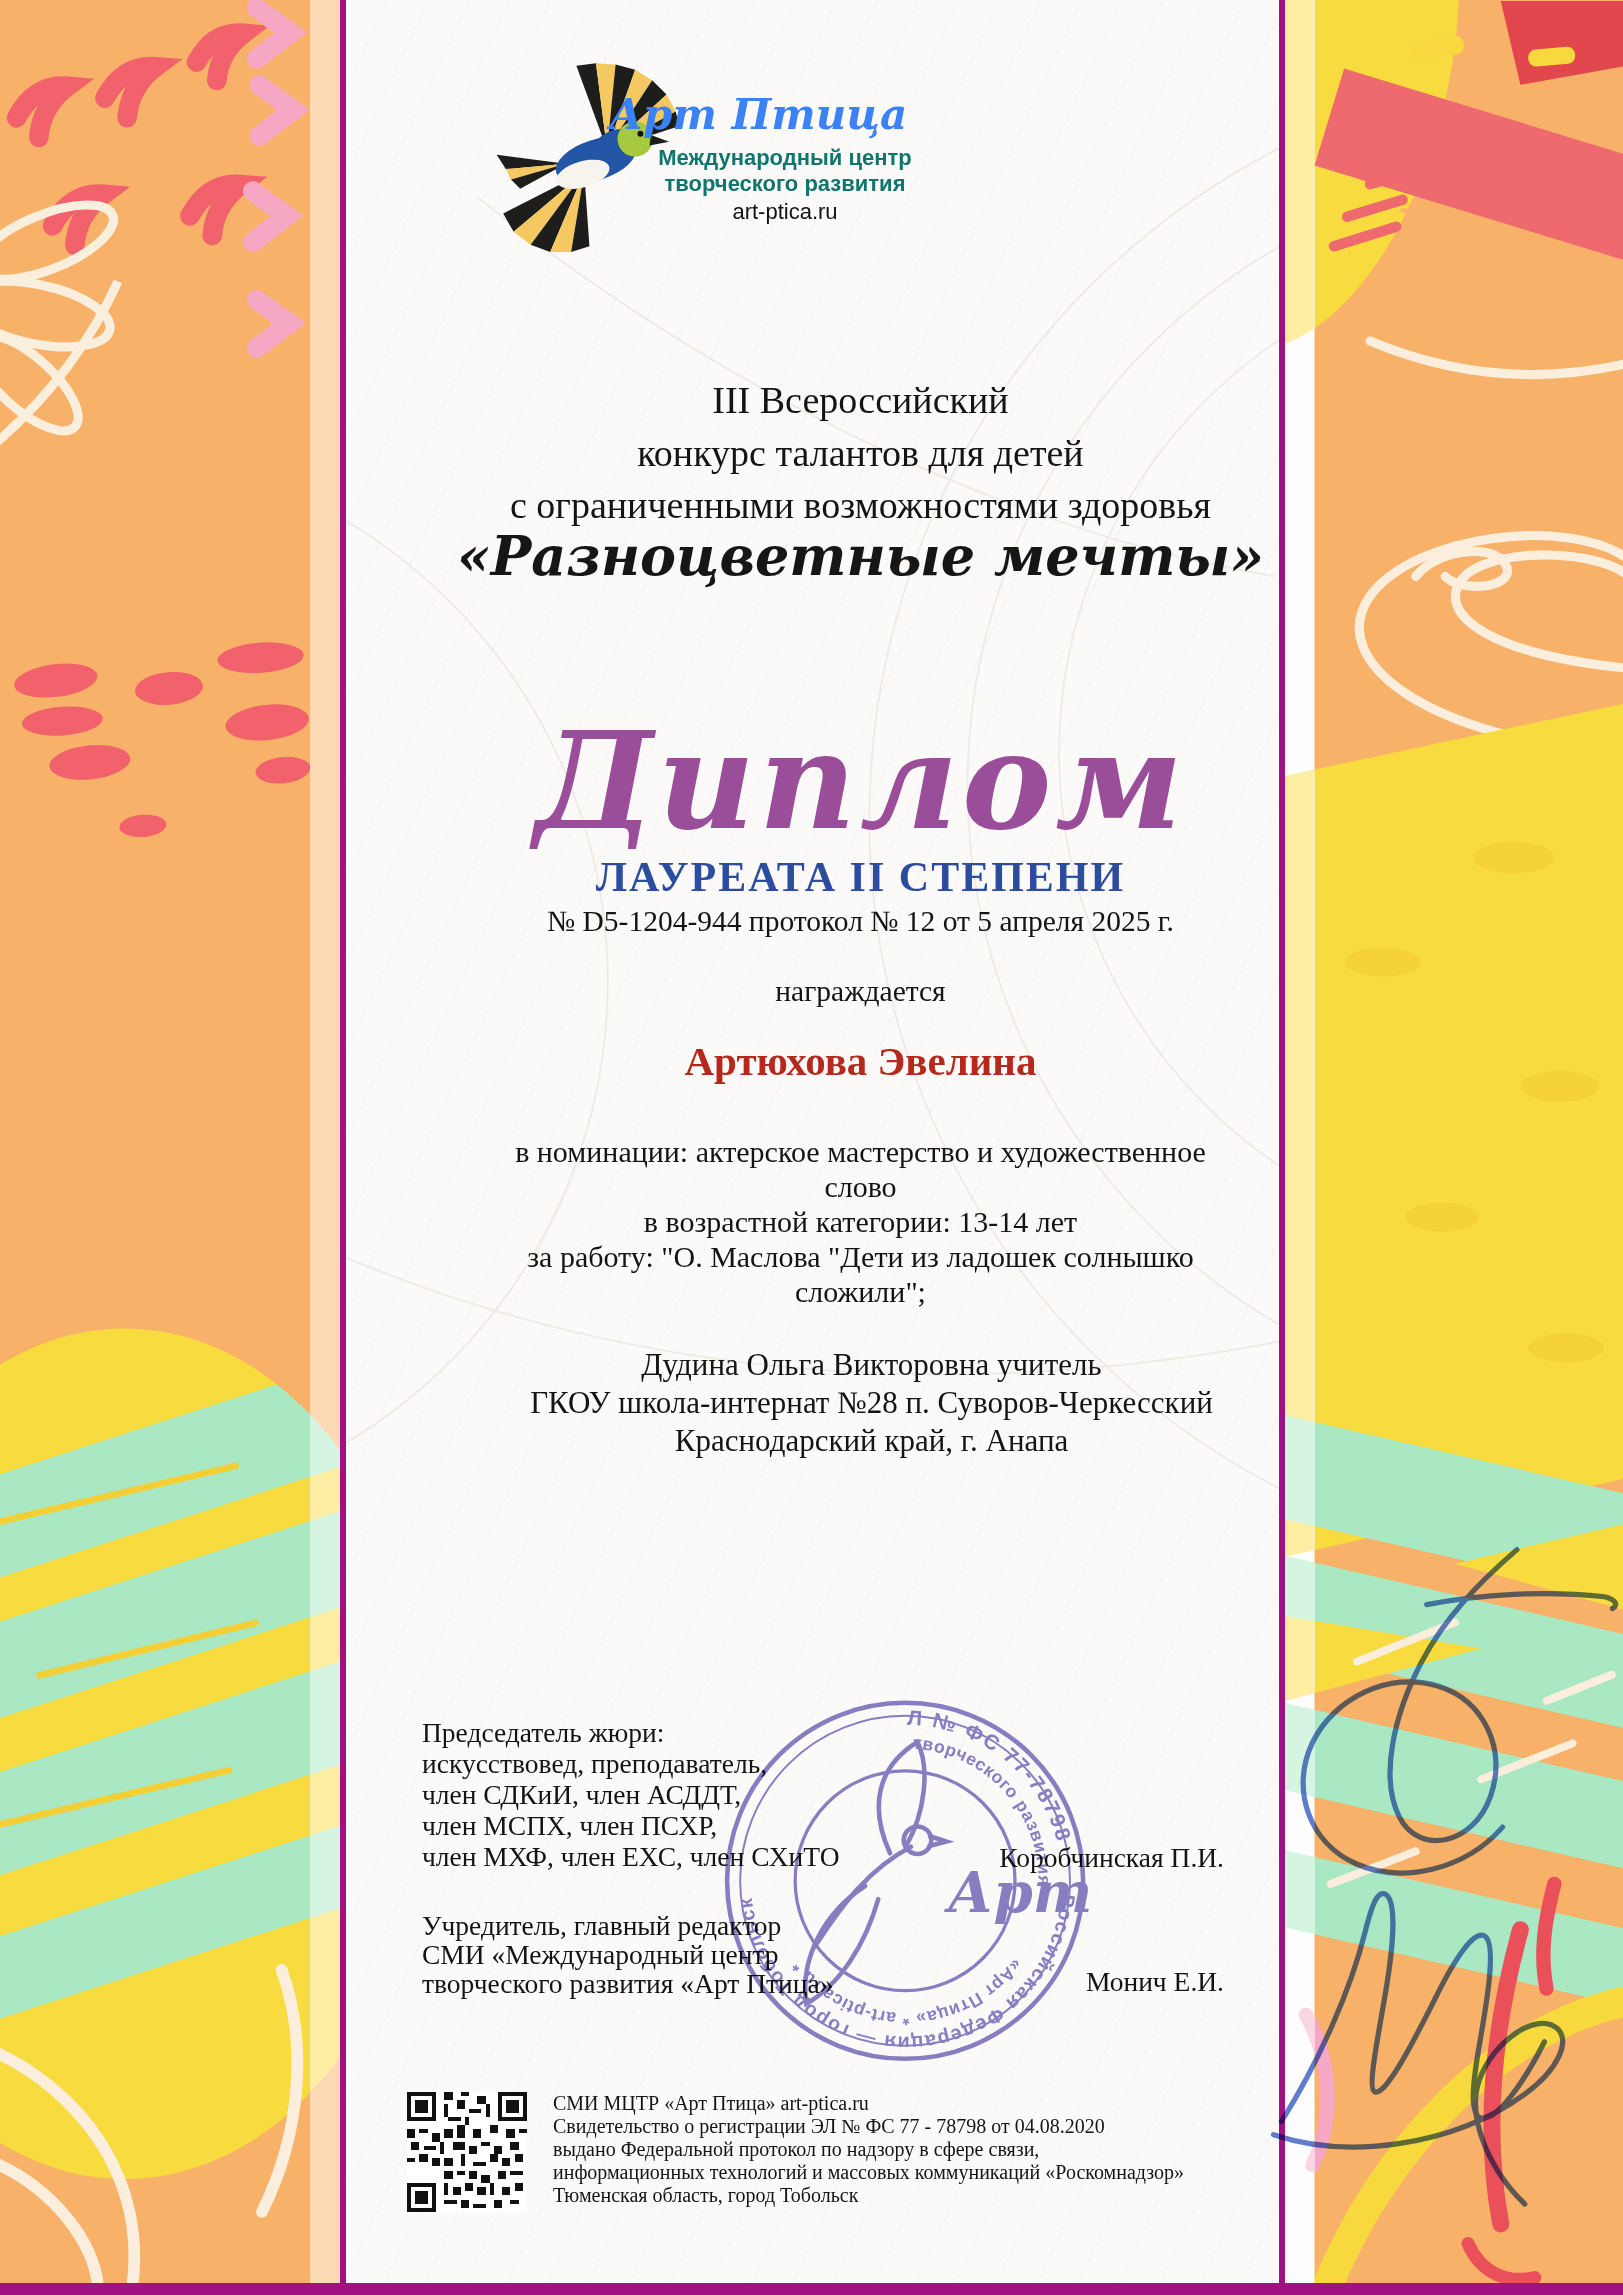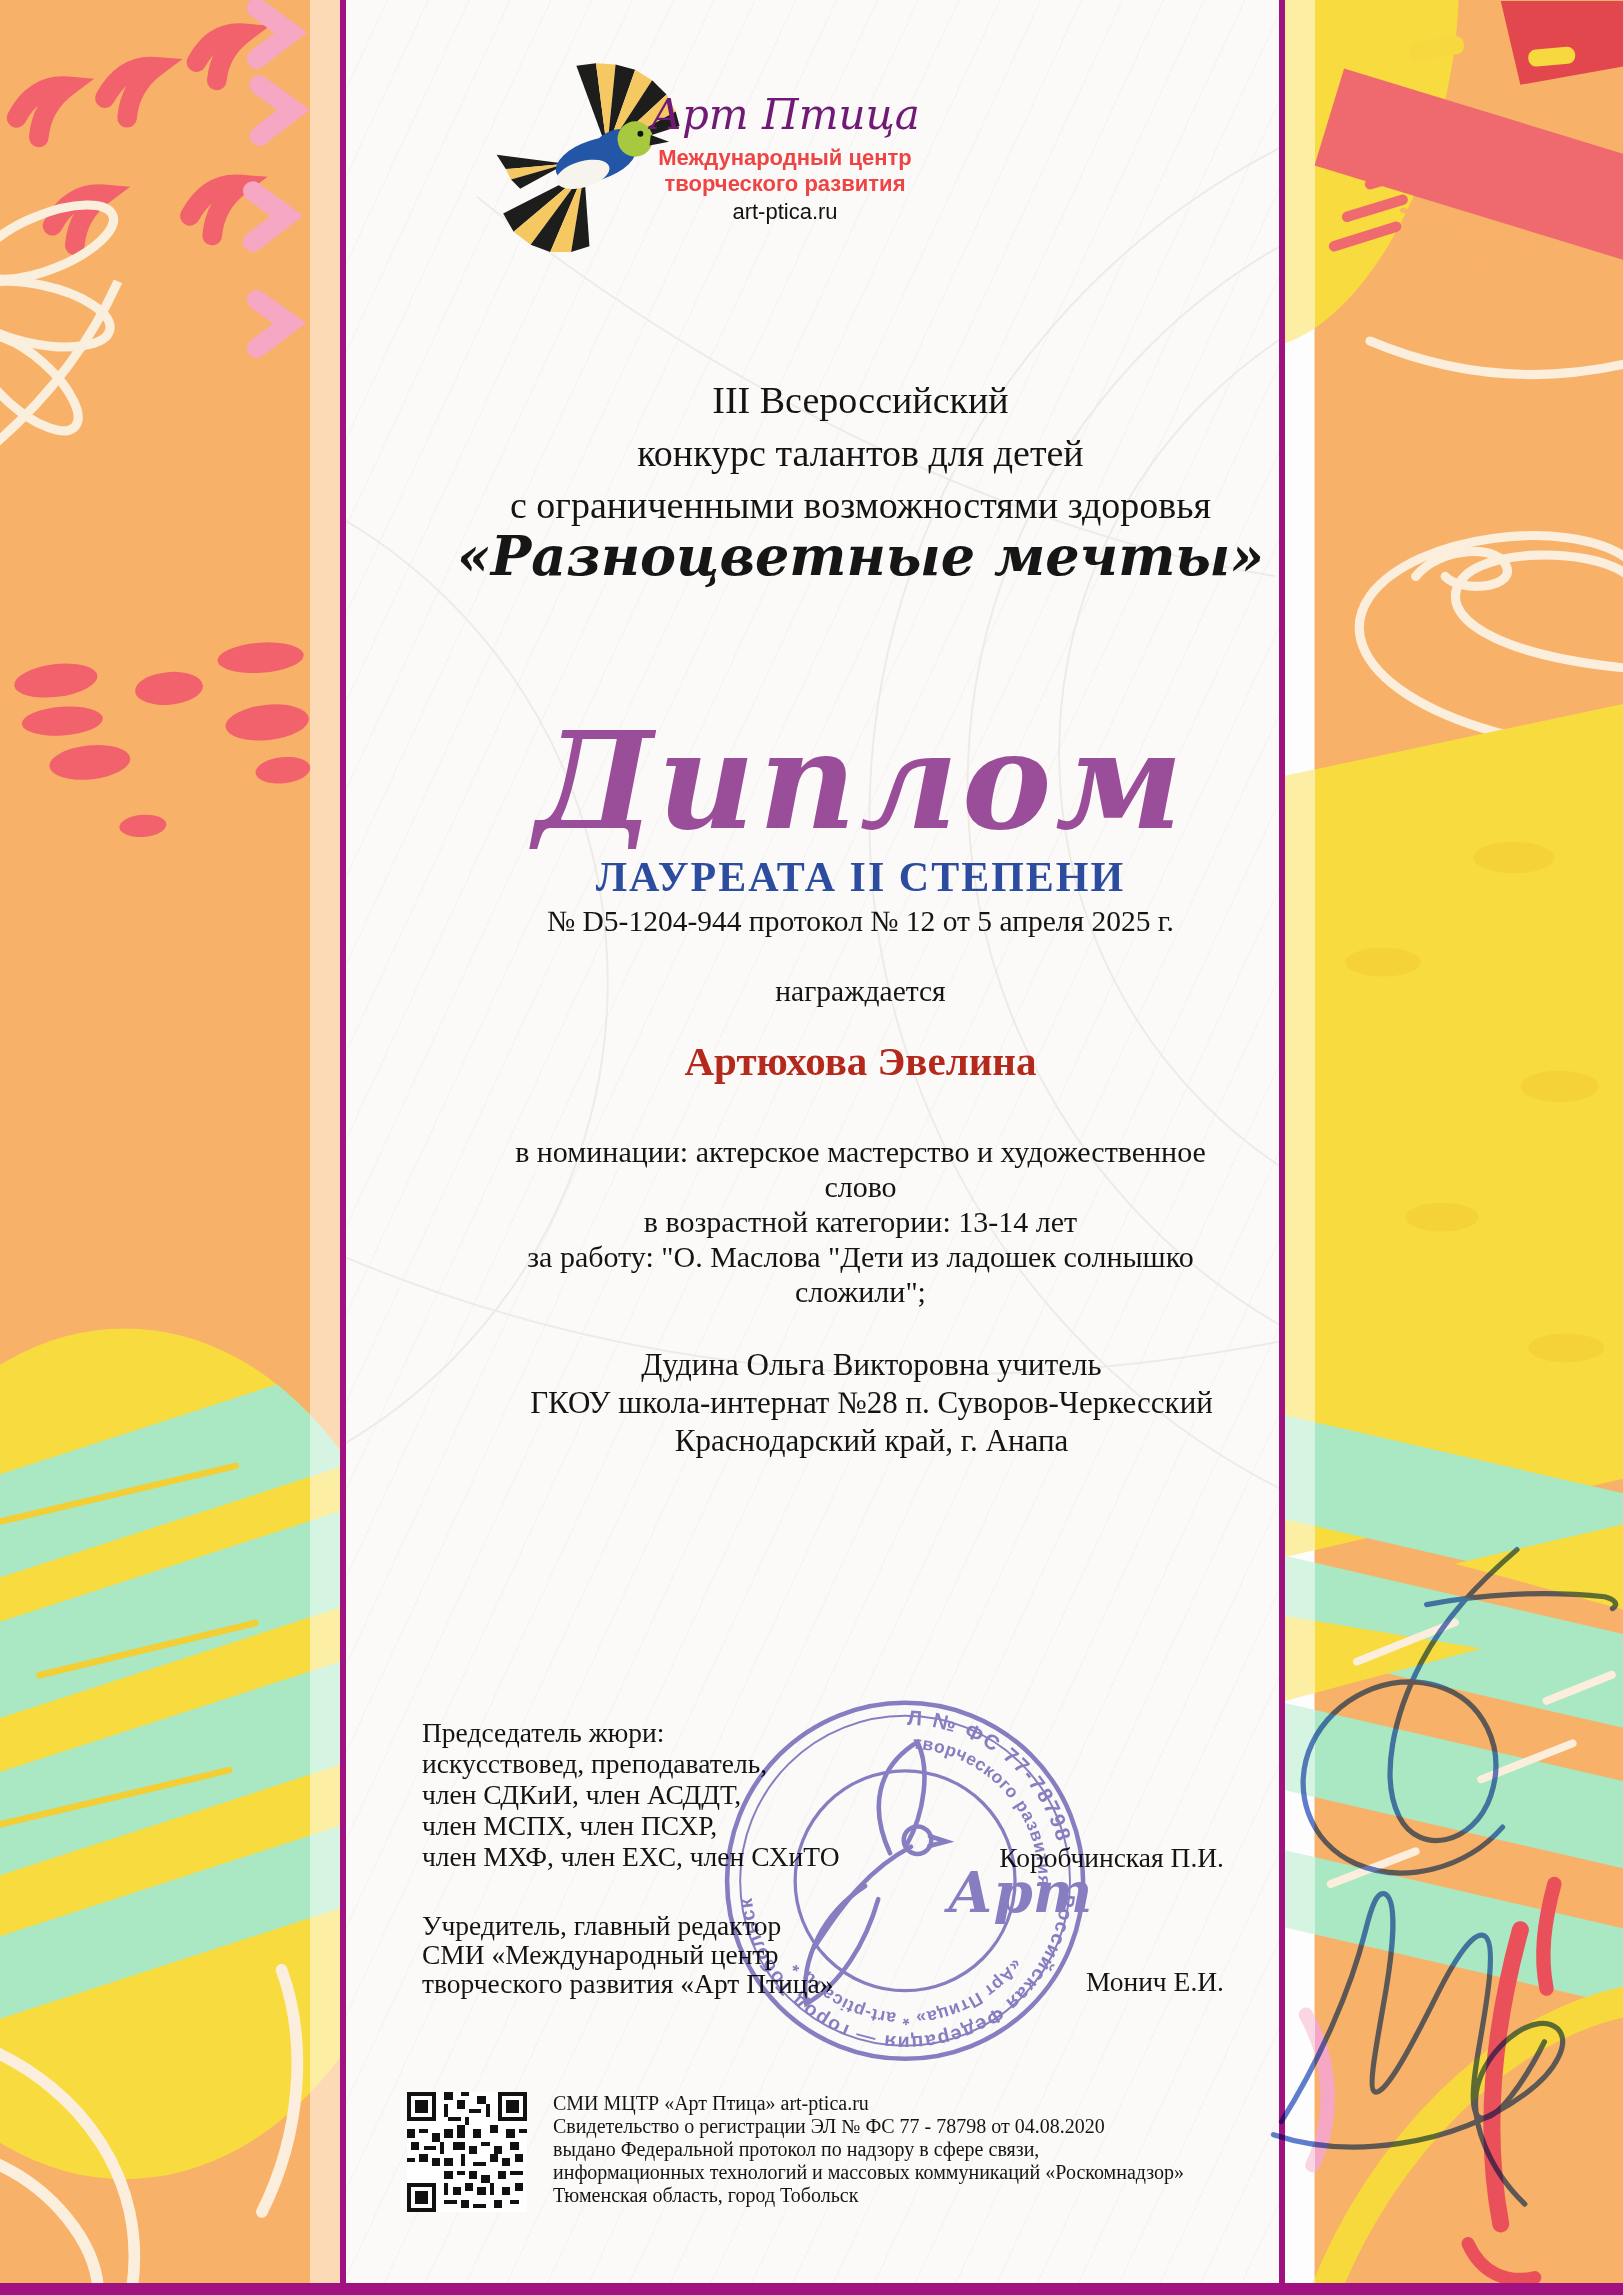--- a/index.html
+++ b/index.html
@@ -40,9 +40,9 @@
   .footer{position:absolute;left:553px;top:2092px;width:720px;text-align:left;
           font-size:20px;line-height:23px;color:#141414;}
   
-  .brand{position:absolute;left:628px;top:90px;width:314px;text-align:center;
-         font-family:"DejaVu Serif", serif;font-style:italic;font-weight:normal;
-         font-size:42px;color:#701a75;}
+  .brand{position:absolute;left:601px;top:90px;width:314px;text-align:center;
+         font-family:"DejaVu Serif", serif;font-style:italic;font-weight:bold;
+         font-size:42px;color:#3b82f6;}
   .org{position:absolute;left:628px;width:314px;text-align:center;font-weight:bold;
        font-family:"Liberation Sans", sans-serif;font-size:22px;color:#ef4444;}
   .site{position:absolute;left:628px;width:314px;text-align:center;

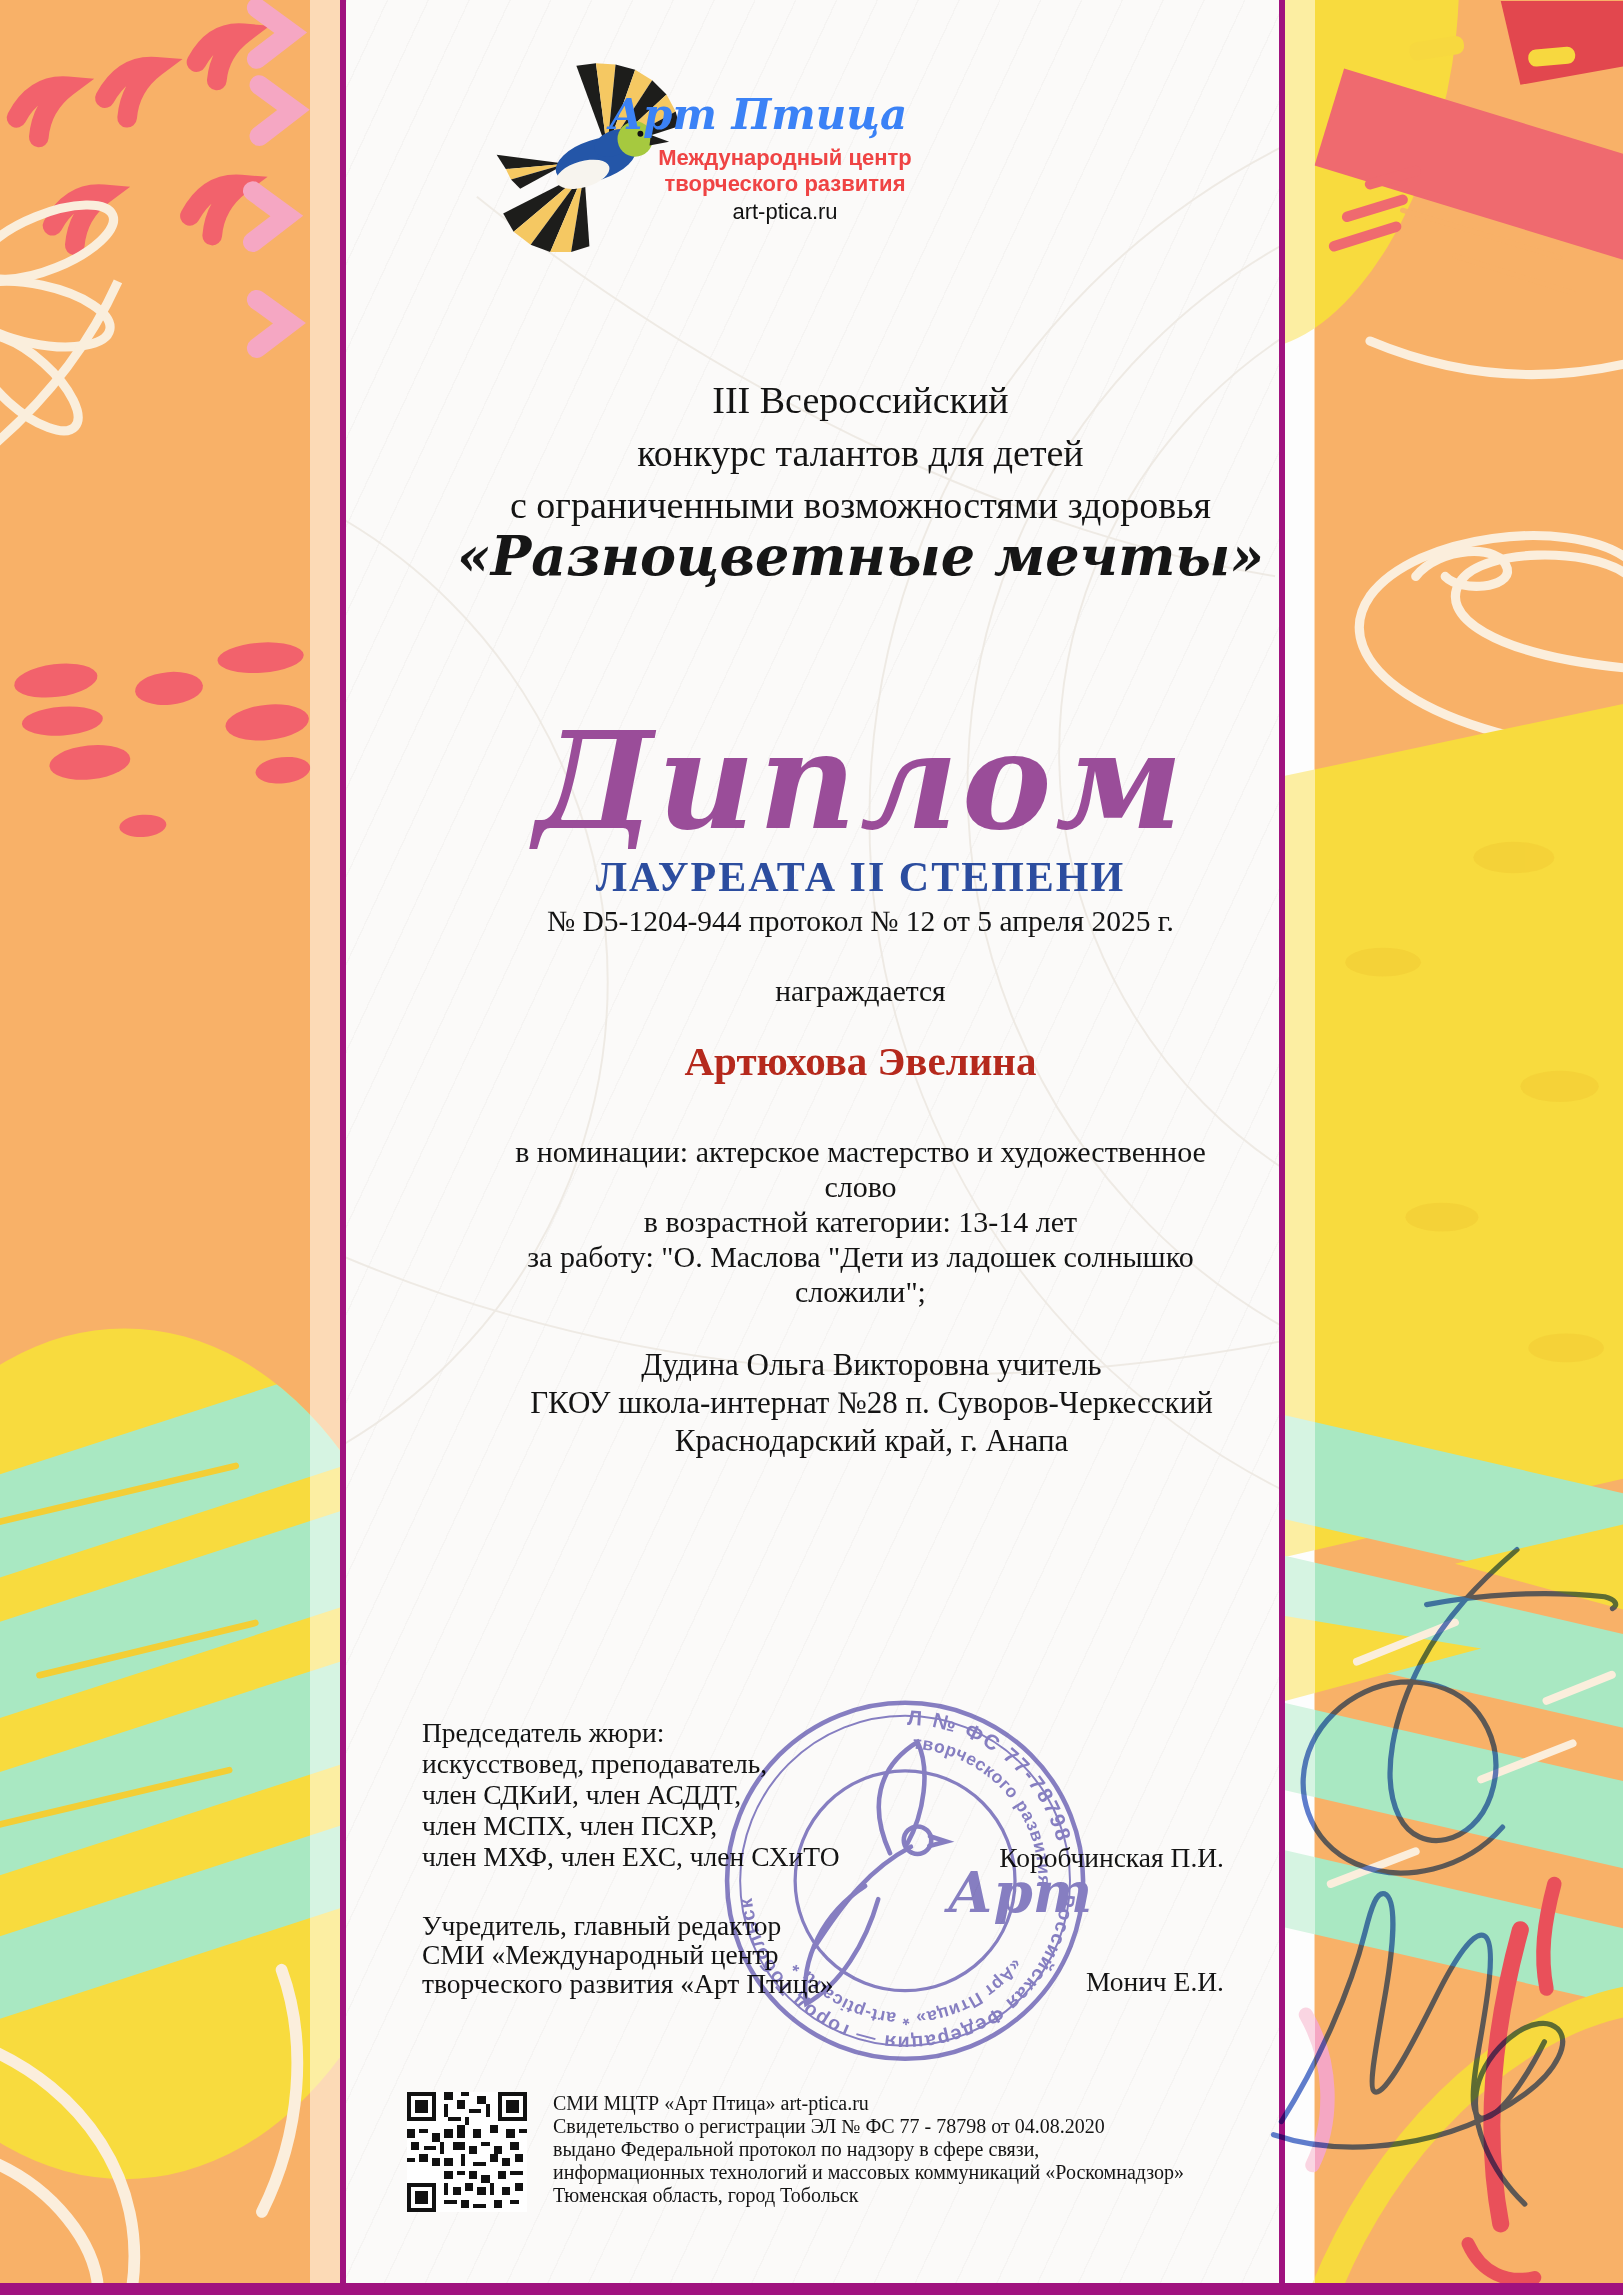--- a/index.html
+++ b/index.html
@@ -44,7 +44,7 @@
          font-family:"DejaVu Serif", serif;font-style:italic;font-weight:bold;
          font-size:42px;color:#3b82f6;}
   .org{position:absolute;left:628px;width:314px;text-align:center;font-weight:bold;
-       font-family:"Liberation Sans", sans-serif;font-size:22px;color:#ef4444;}
+       font-family:"Liberation Sans", sans-serif;font-size:22px;color:#0f766e;}
   .site{position:absolute;left:628px;width:314px;text-align:center;
         font-family:"Liberation Sans", sans-serif;font-size:22px;color:#111;}
   svg{display:block;}

